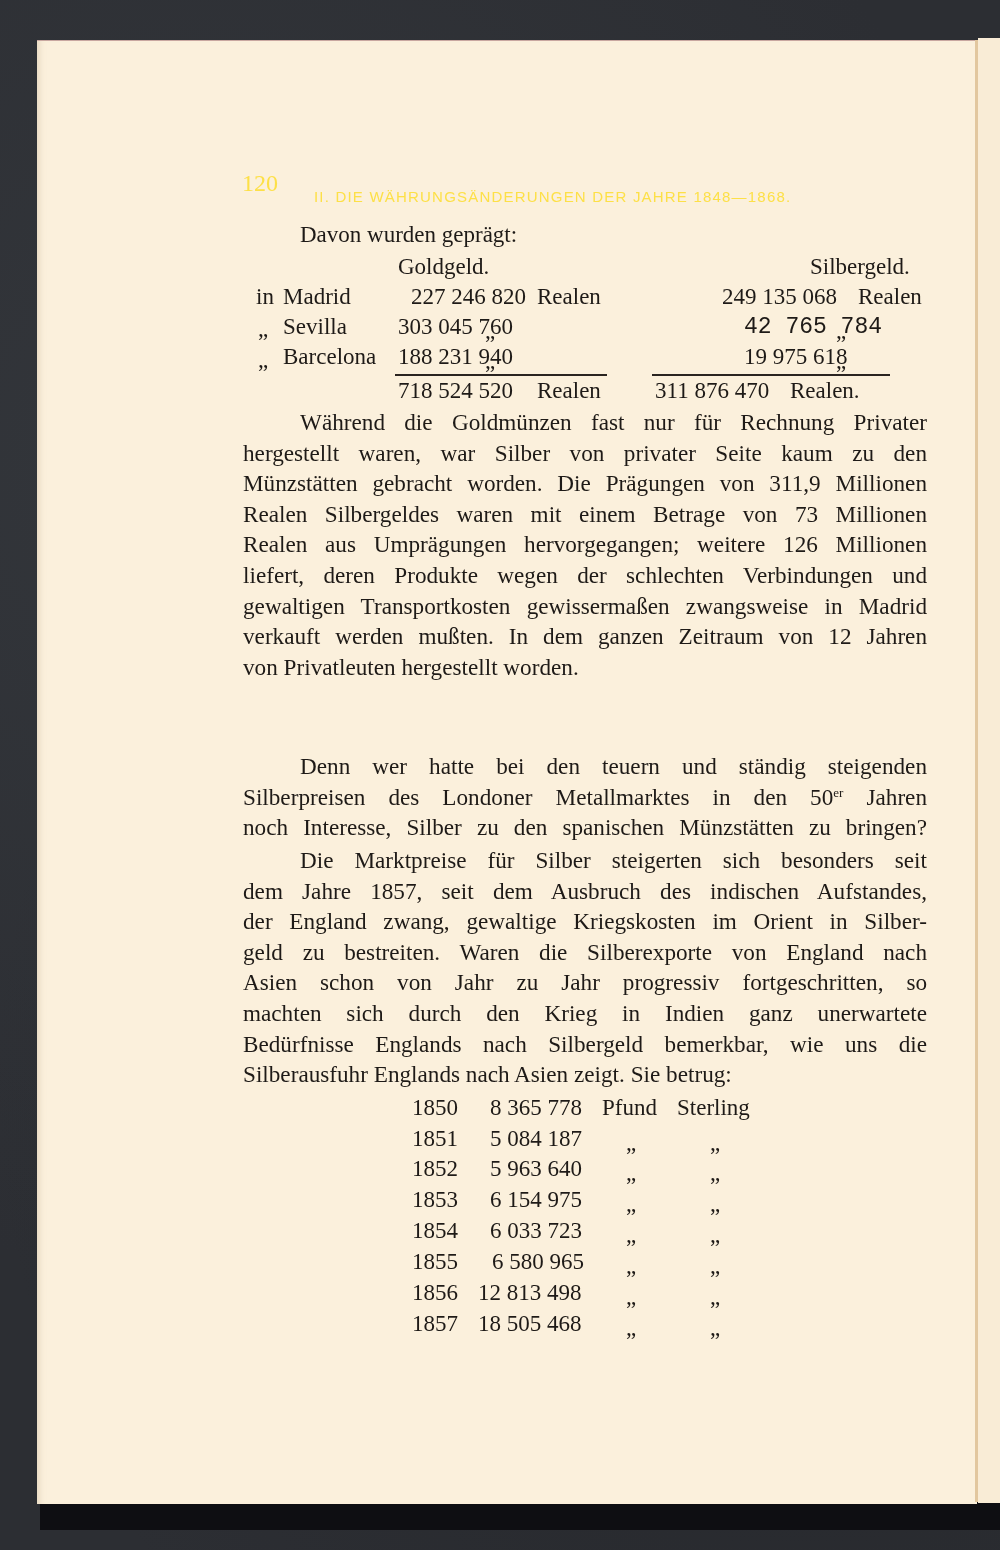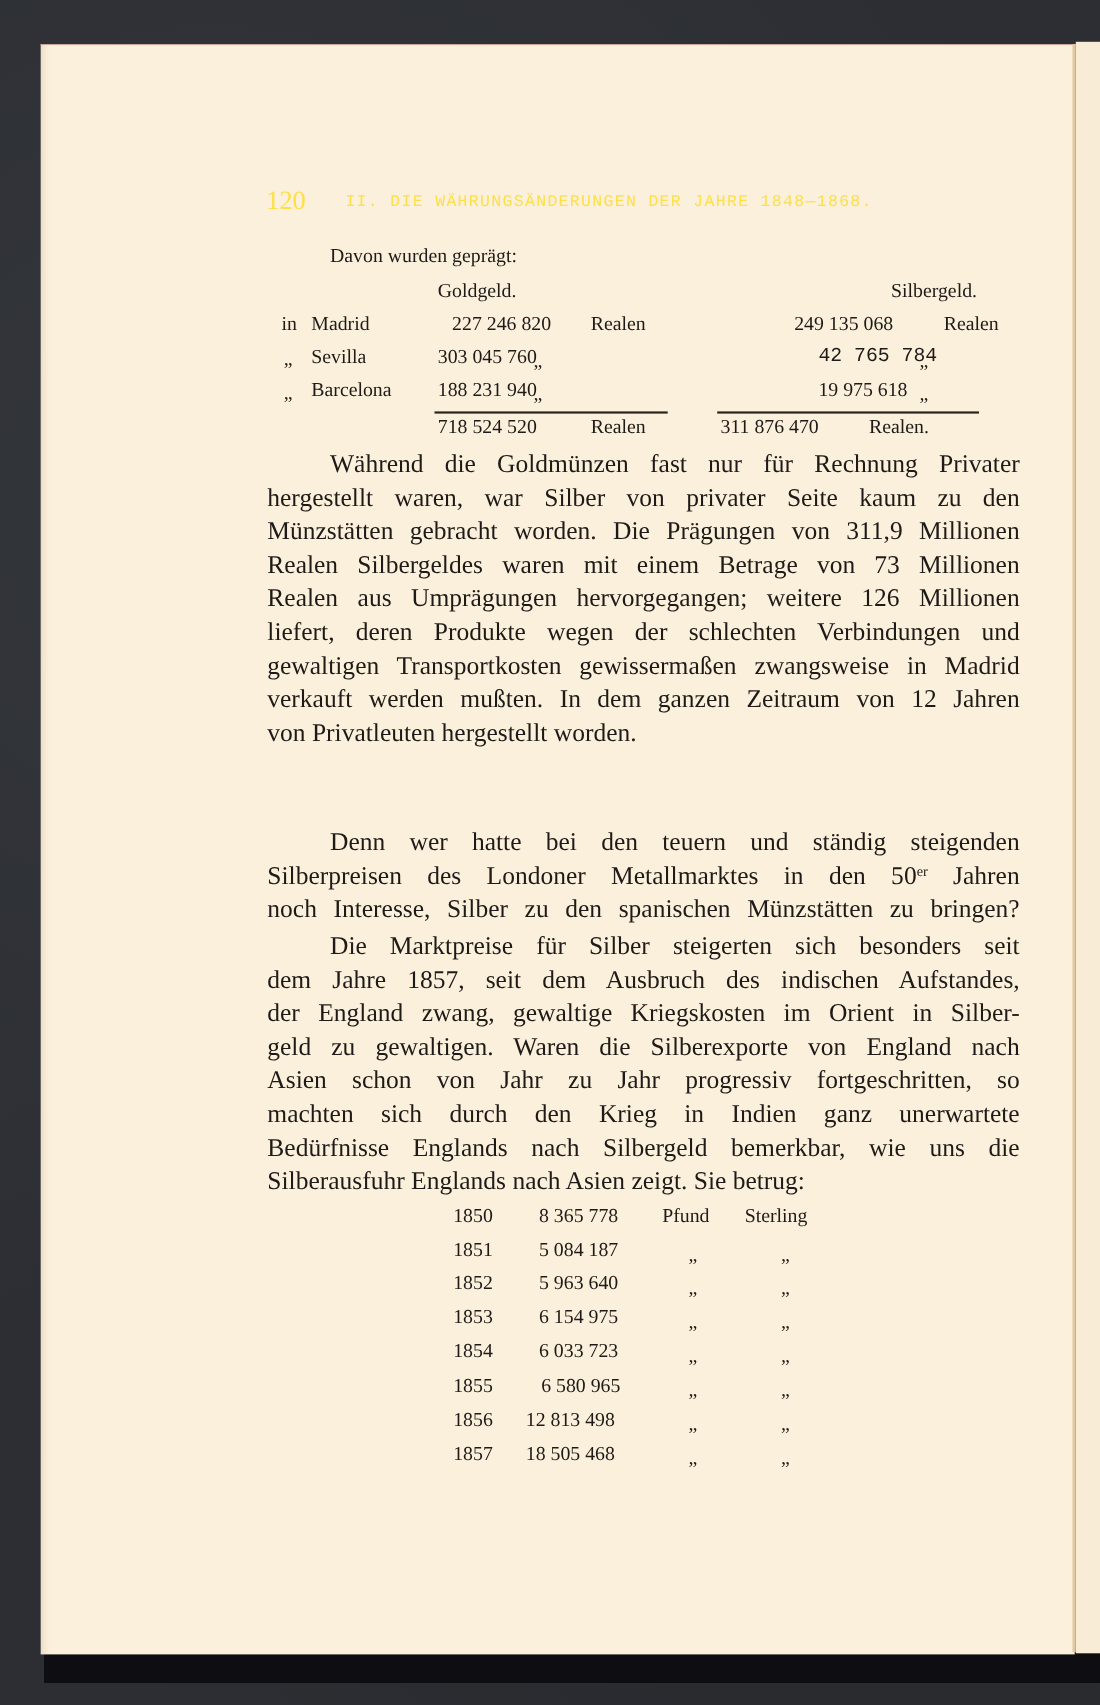--- a/index.html
+++ b/index.html
@@ -39,8 +39,8 @@
   }
   .header .pnum { position: absolute; left: 0; top: 0; font-size: 24px; font-family: "Liberation Serif", serif; }
   .header .running {
-    position: absolute; left: 72px; top: 5px; font-size: 15px; letter-spacing: 1.2px;
-    font-family: Liberation Mono, monospace;
+    position: absolute; left: 72px; top: 18px; font-size: 15px; letter-spacing: 1.2px;
+    font-family: Liberation Sans, sans-serif;
   }
   .cell { position: absolute; white-space: nowrap; font-size: 18px; color: #1e1a17;
           font-family: "Liberation Serif", serif; }

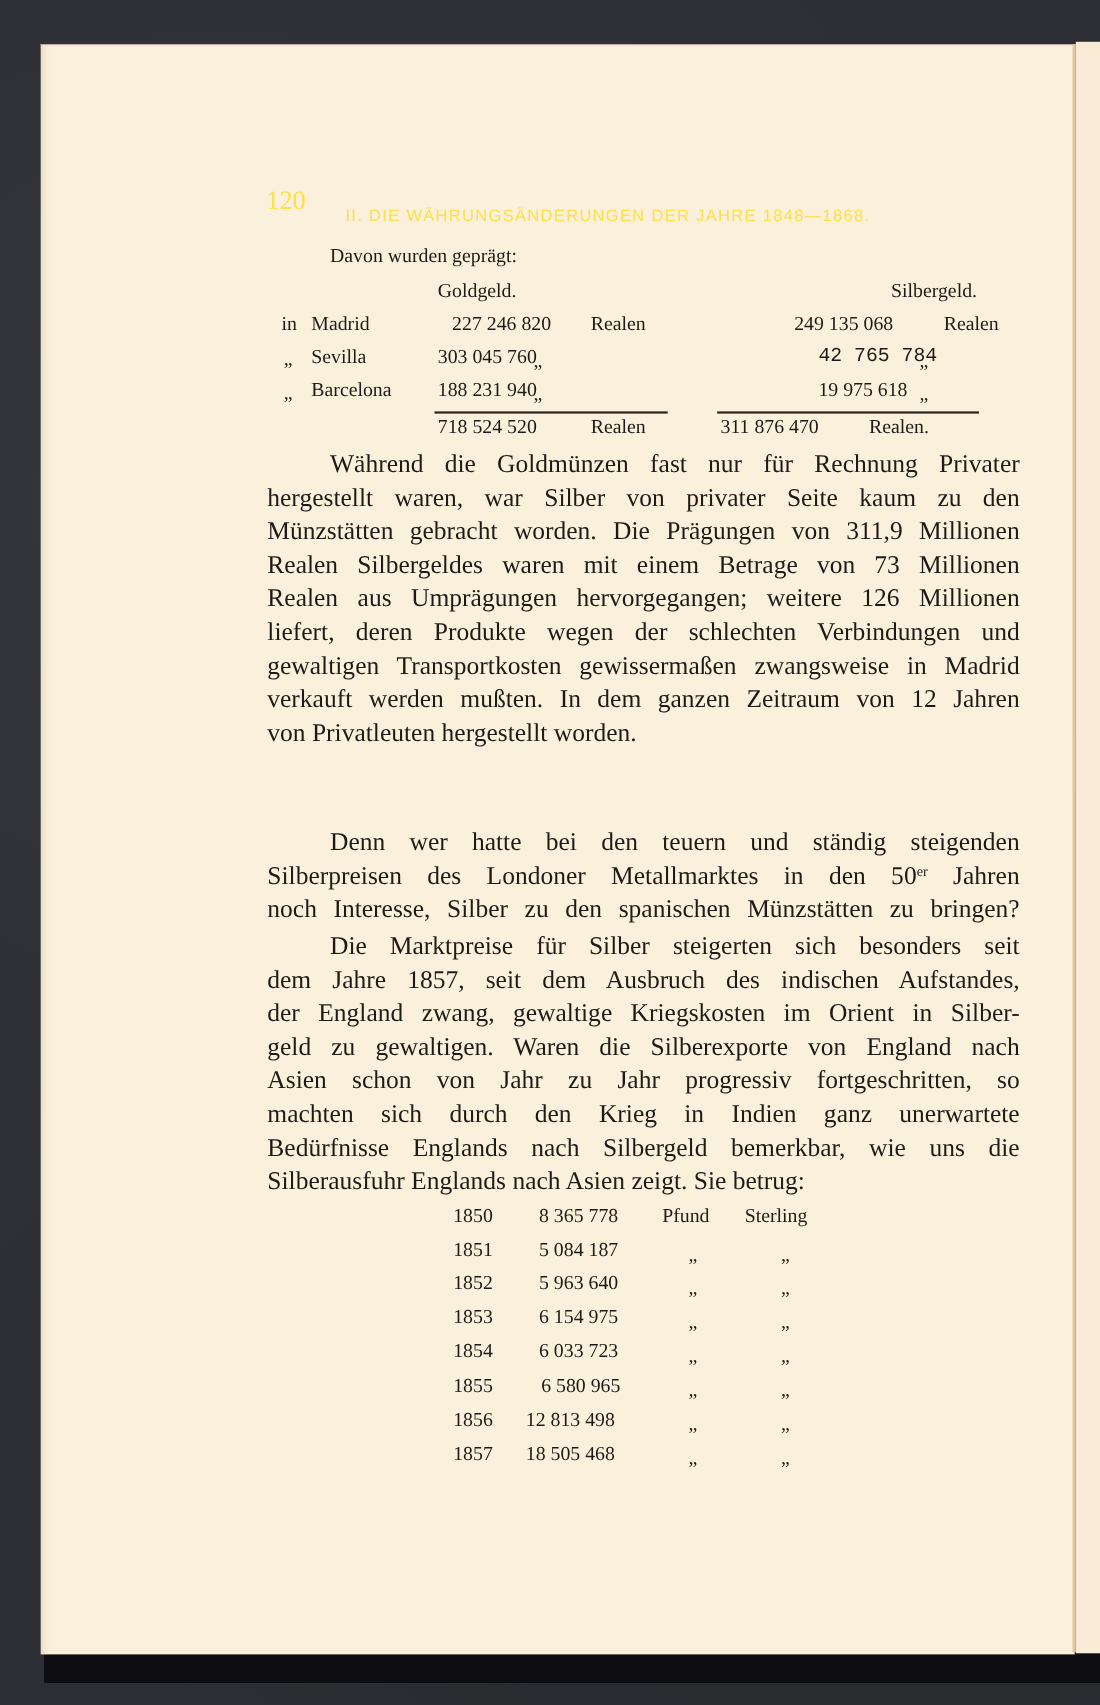--- a/index.html
+++ b/index.html
@@ -42,7 +42,7 @@
     position: absolute; left: 72px; top: 18px; font-size: 15px; letter-spacing: 1.2px;
     font-family: Liberation Sans, sans-serif;
   }
-  .cell { position: absolute; white-space: nowrap; font-size: 18px; color: #1e1a17;
+  .cell { position: absolute; white-space: nowrap; font-size: 23px; color: #1e1a17;
           font-family: "Liberation Serif", serif; }
   .ruleline { position: absolute; height: 2px; background: #2a2420; }
   .para {

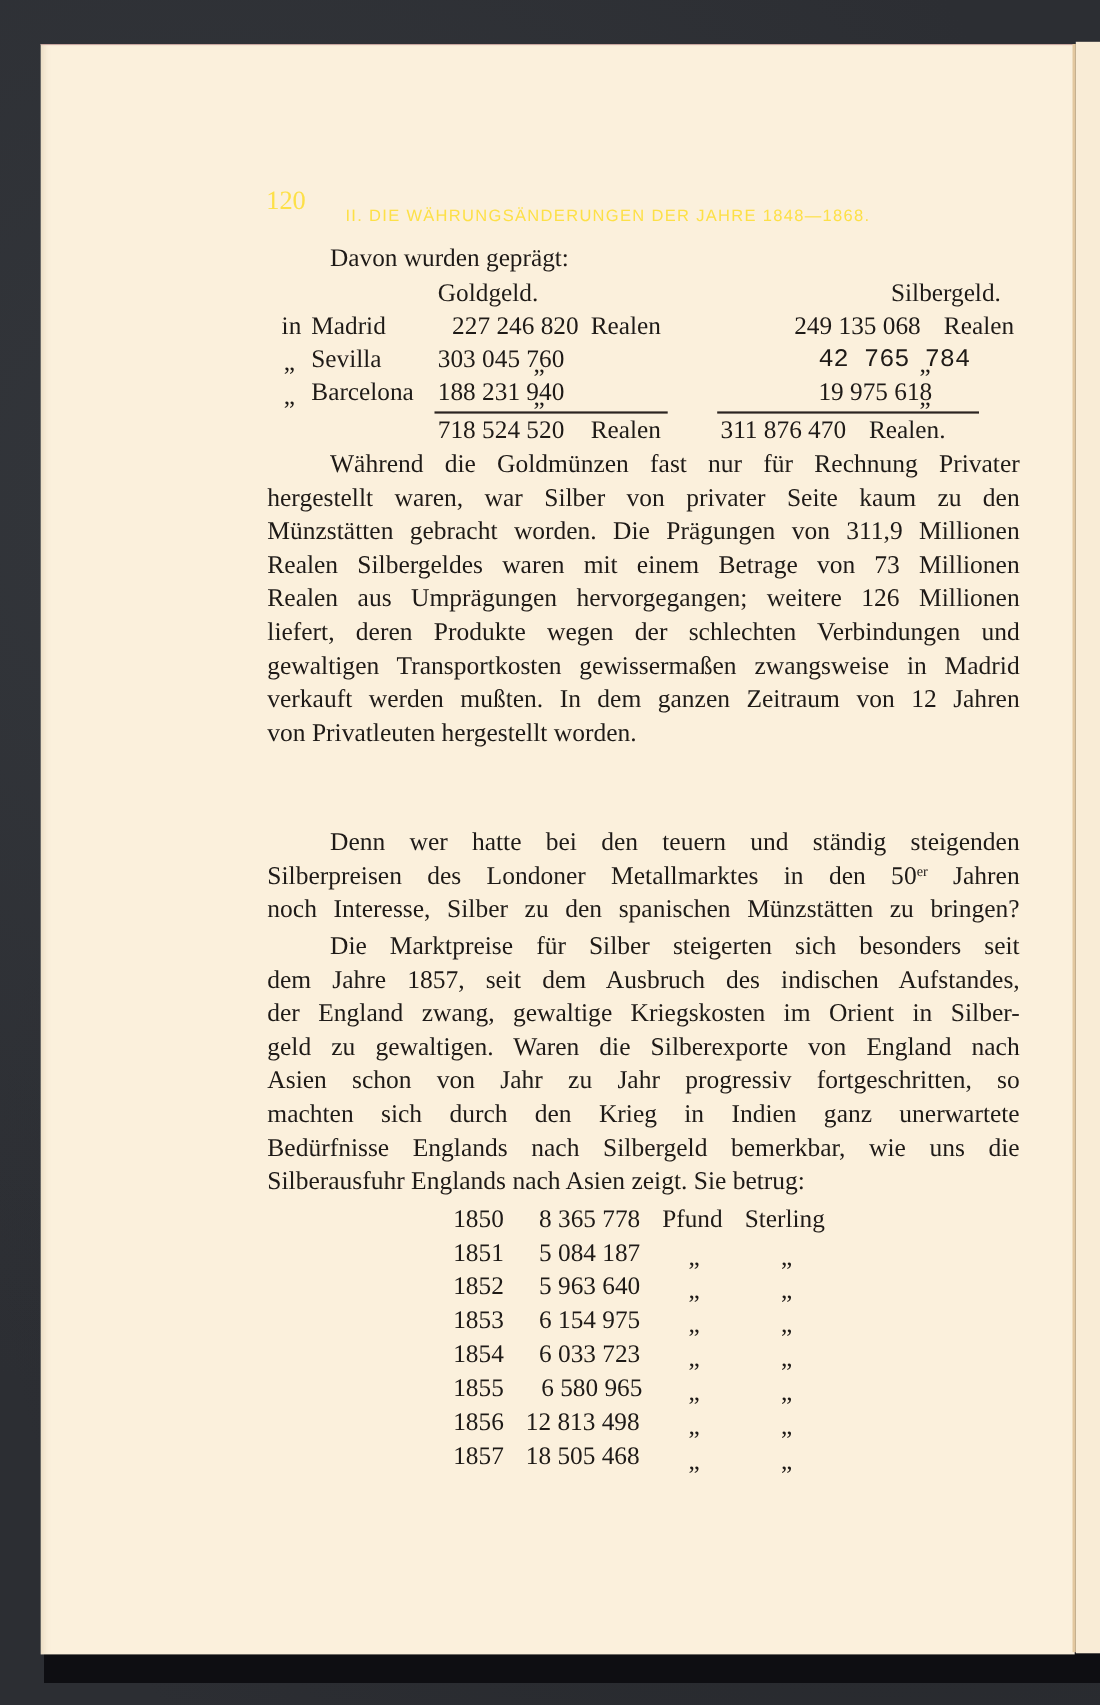--- a/index.html
+++ b/index.html
@@ -127,7 +127,7 @@
   <span class="line indent">Die Marktpreise für Silber steigerten sich besonders seit</span>
   <span class="line">dem Jahre 1857, seit dem Ausbruch des indischen Aufstandes,</span>
   <span class="line">der England zwang, gewaltige Kriegskosten im Orient in Silber-</span>
-  <span class="line">geld zu gewaltigen. Waren die Silberexporte von England nach</span>
+  <span class="line">geld zu bestreiten. Waren die Silberexporte von England nach</span>
   <span class="line">Asien schon von Jahr zu Jahr progressiv fortgeschritten, so</span>
   <span class="line">machten sich durch den Krieg in Indien ganz unerwartete</span>
   <span class="line">Bedürfnisse Englands nach Silbergeld bemerkbar, wie uns die</span>

